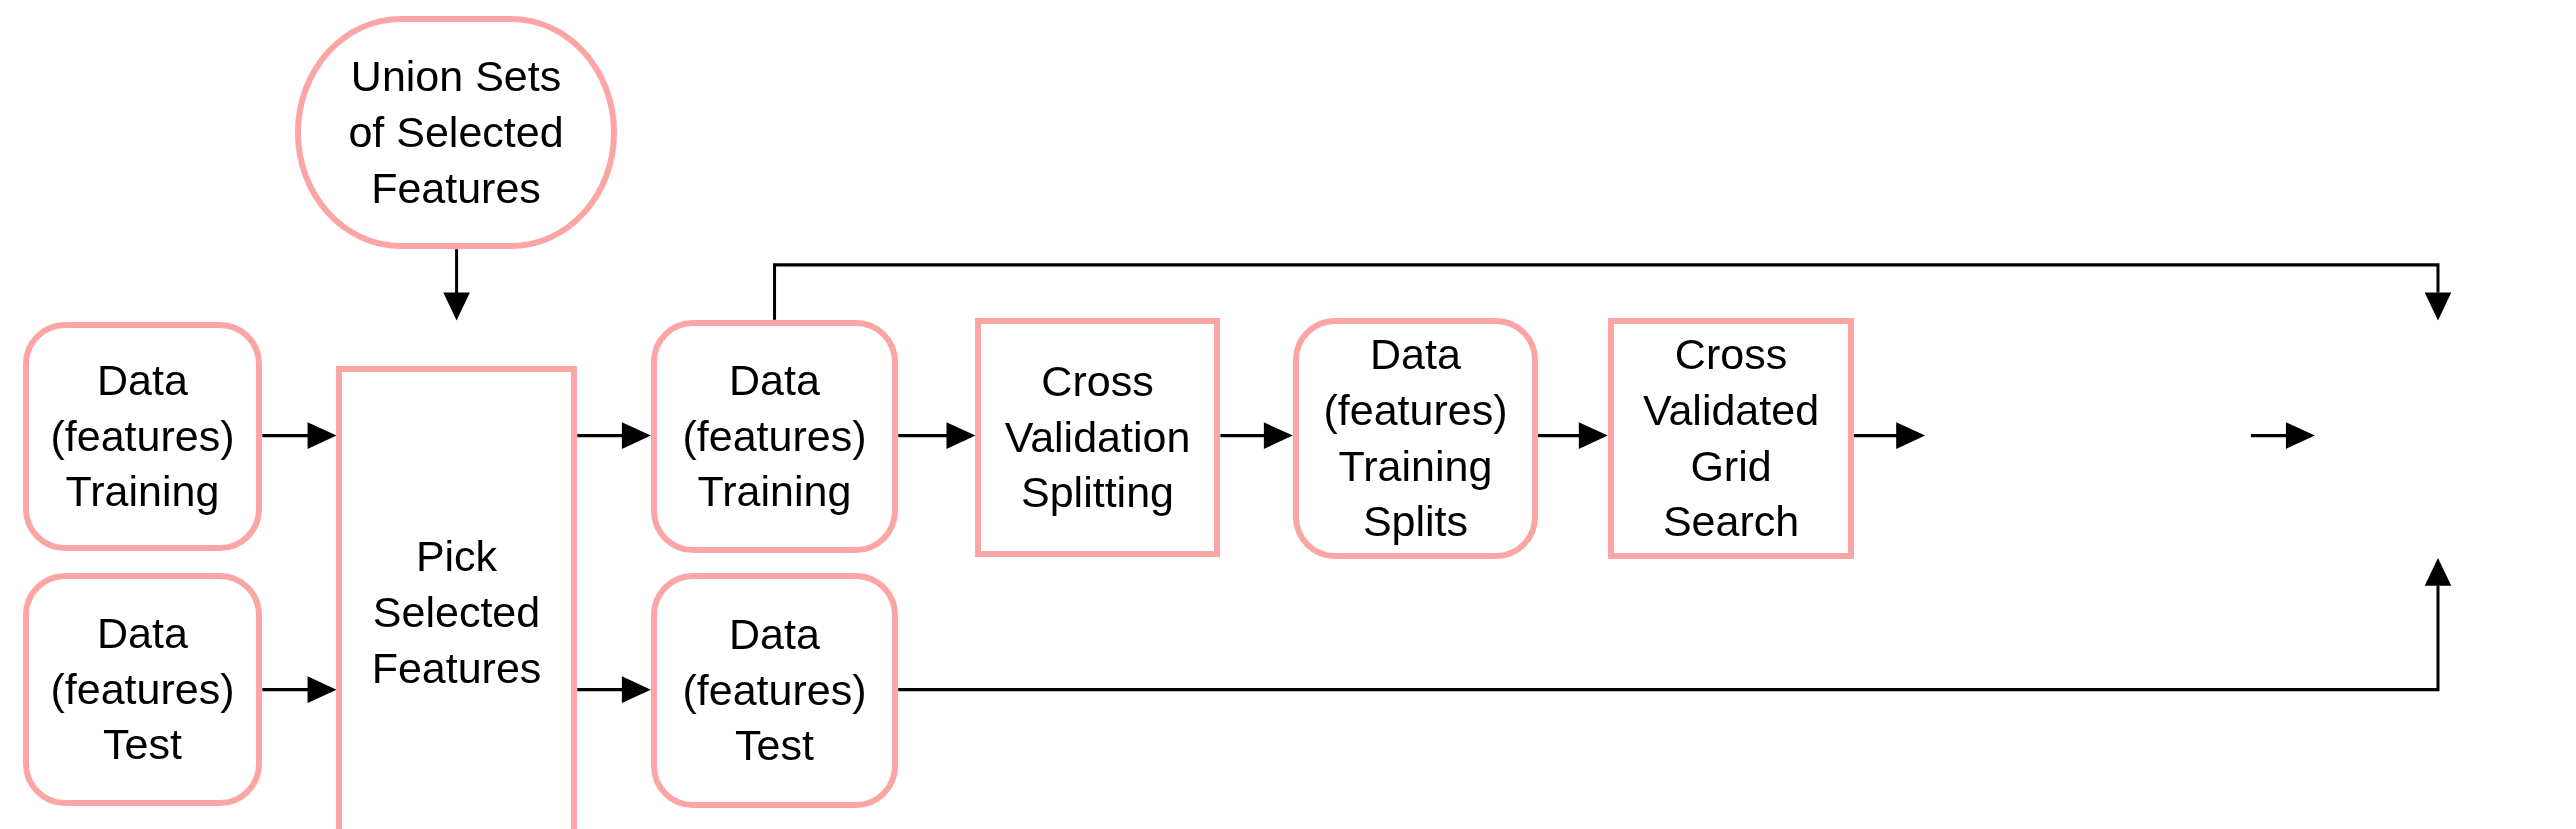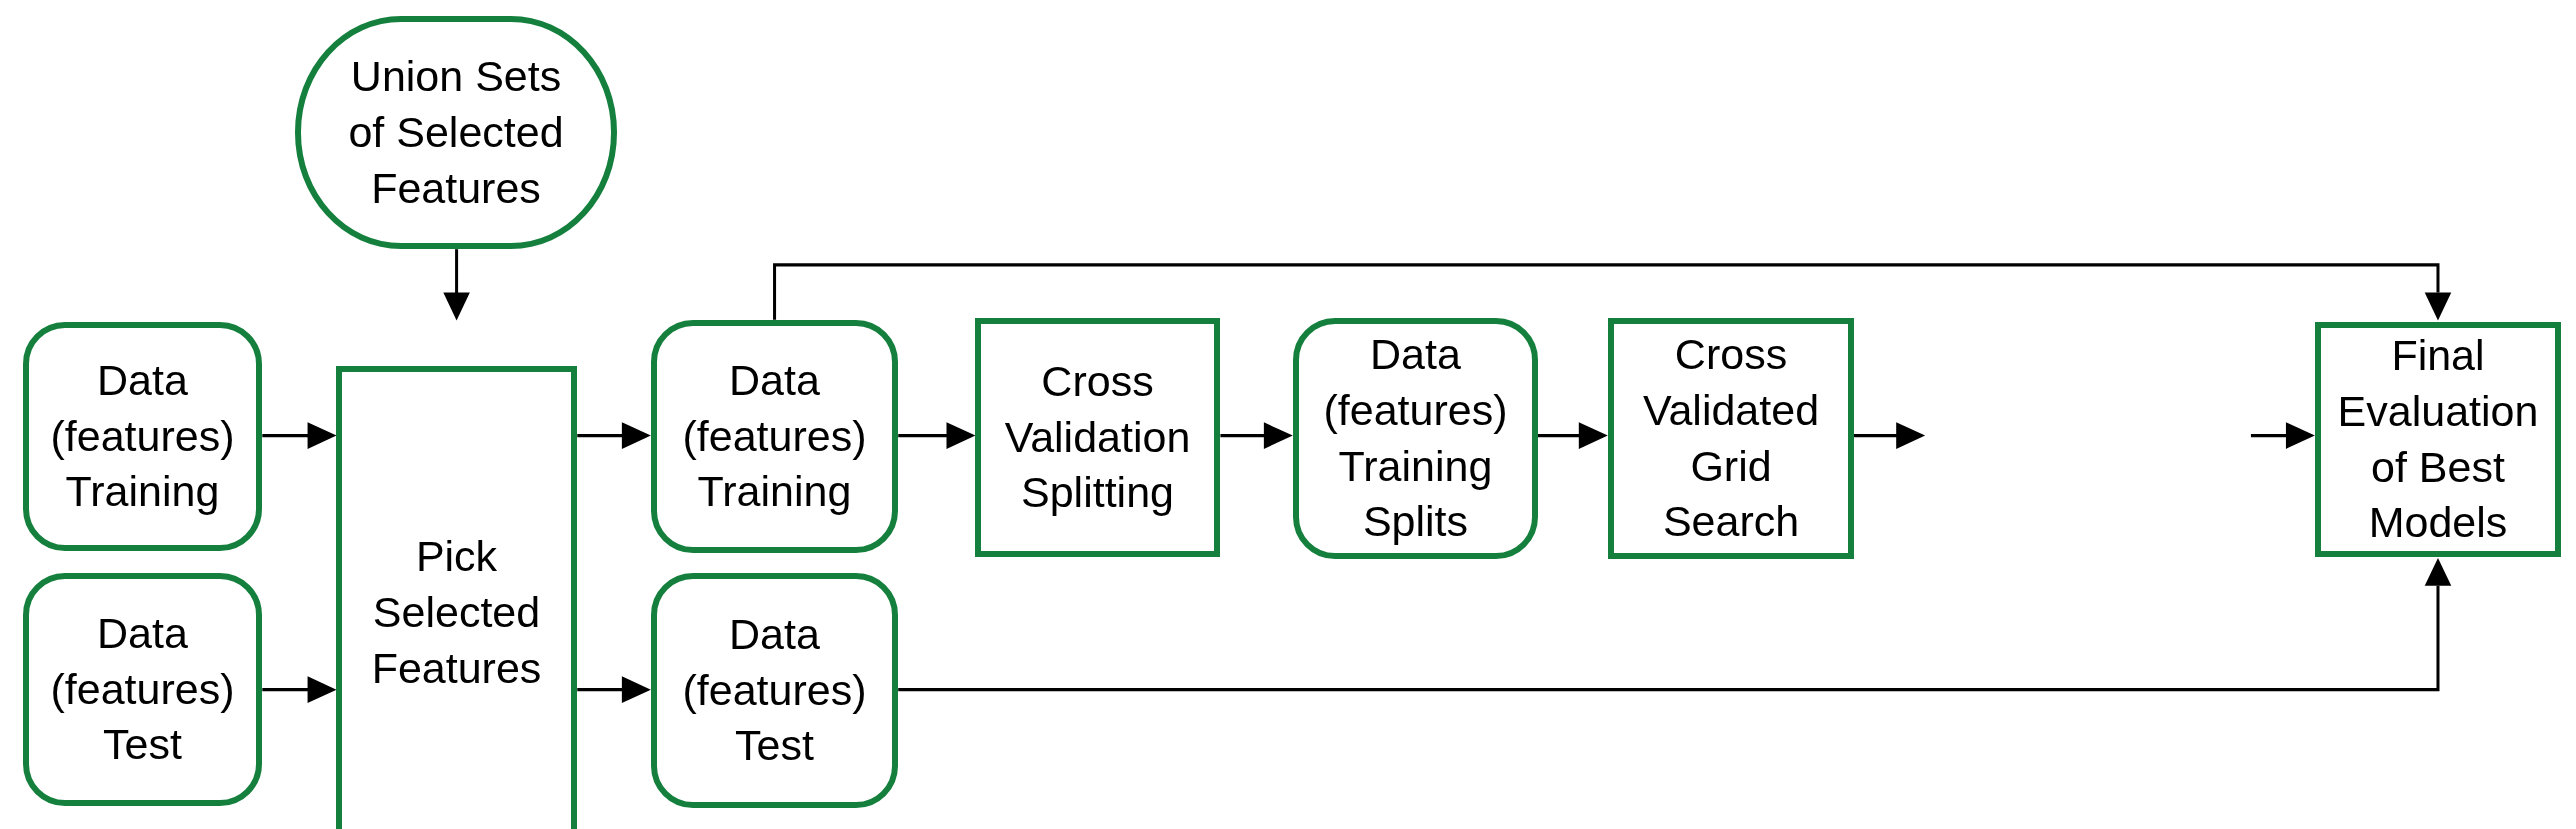--- a/index.html
+++ b/index.html
@@ -27,7 +27,7 @@
   .node {
     position: absolute;
     box-sizing: border-box;
-    border: 6px solid #15803d;
+    border: 6px solid #fca5a5;
     background: #ffffff;
     display: flex;
     align-items: center;

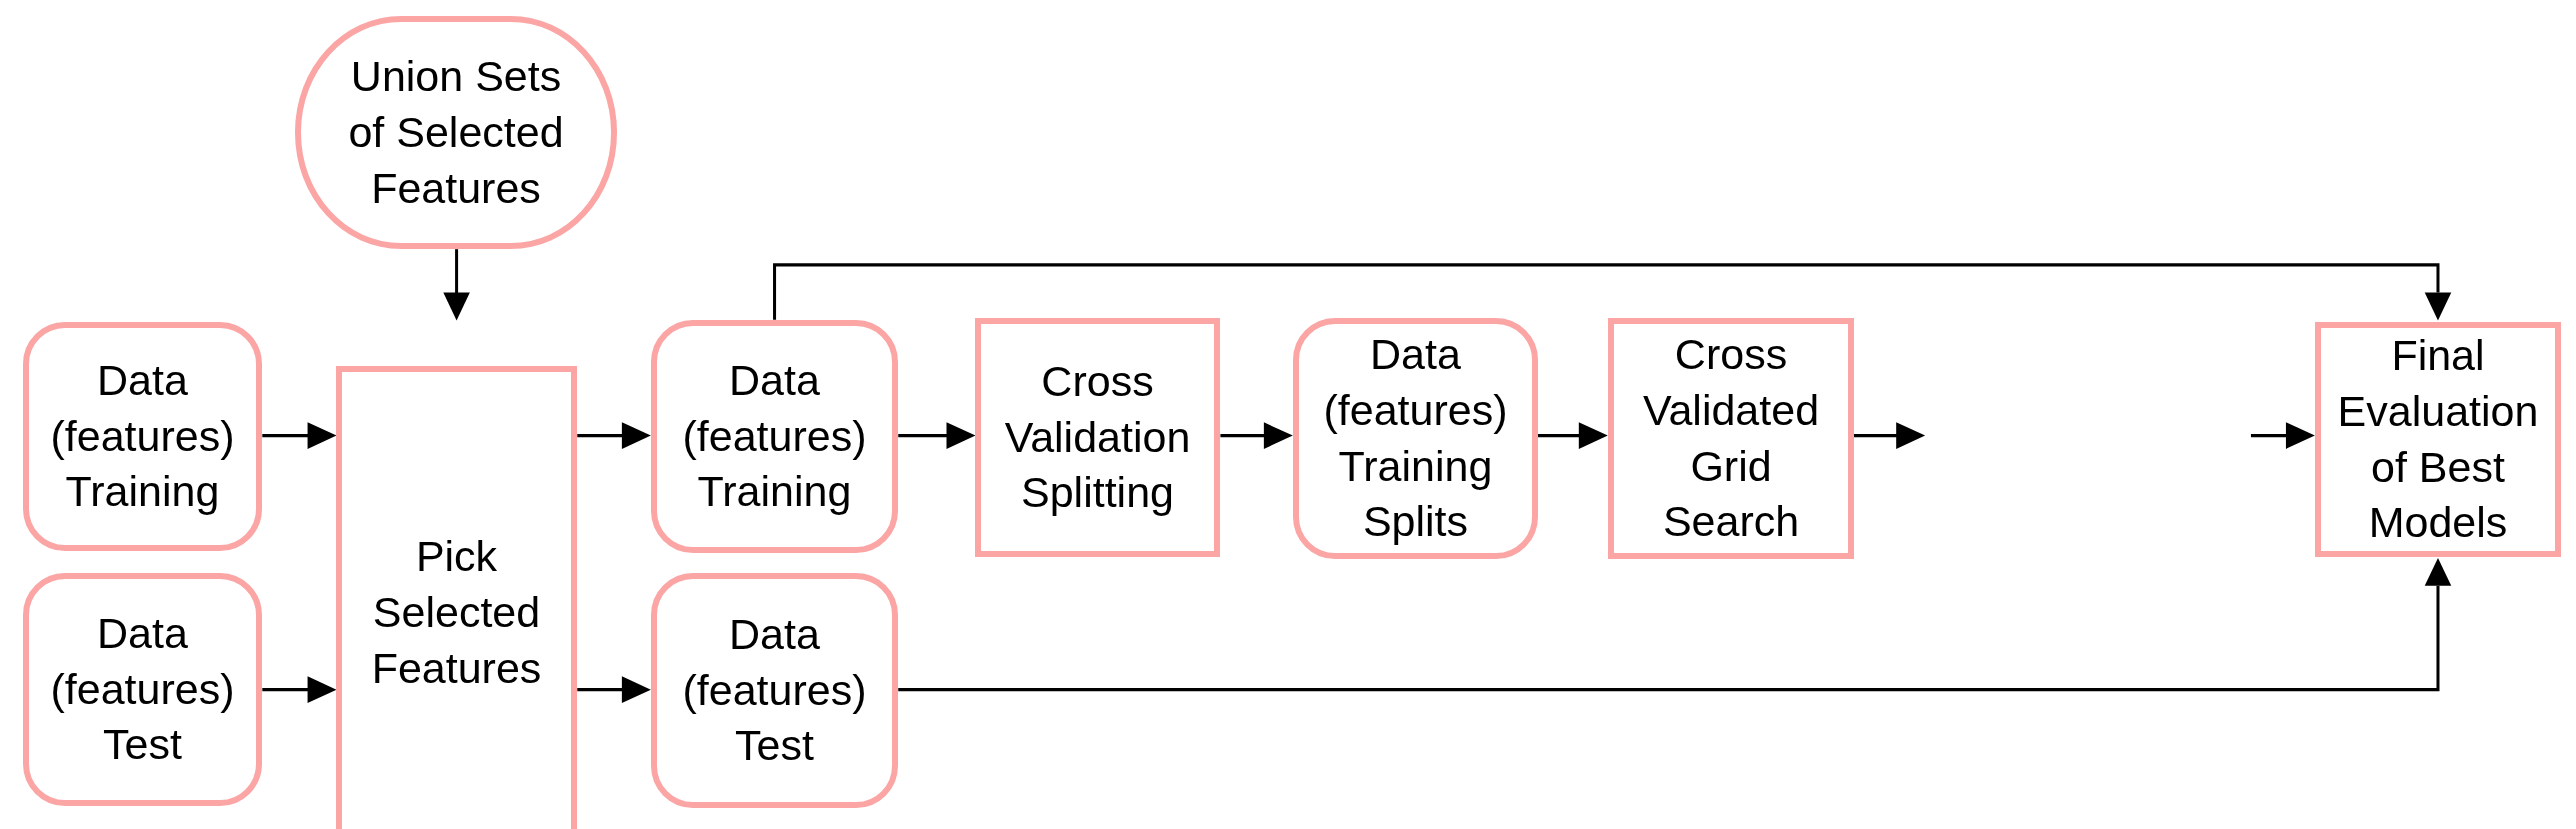--- a/index.html
+++ b/index.html
@@ -150,12 +150,6 @@
   </div>
 
 
-  <div class="node rect" style="left:2315px; top:322px; width:246px; height:235px;">
-    <span class="lbl">Final
-Evaluation
-of Best
-Models</span>
-  </div>
 
 </div>
 

